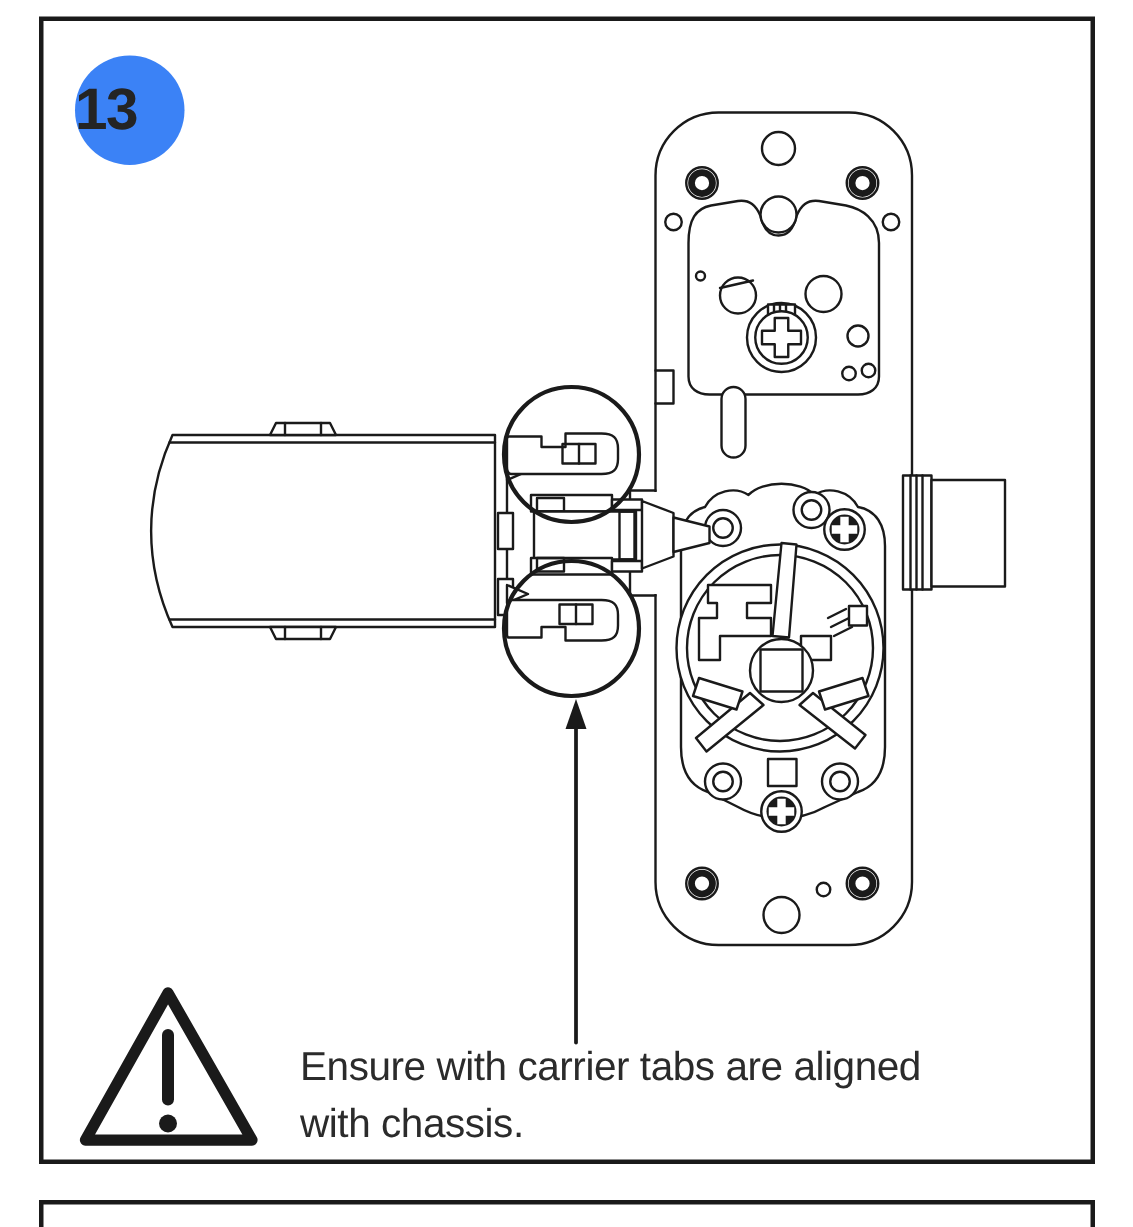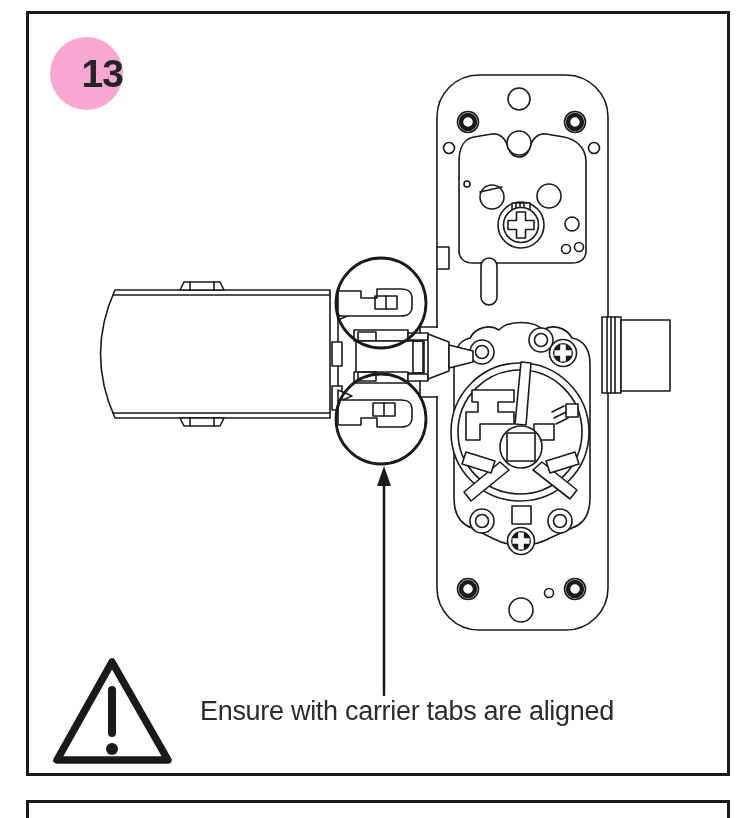--- a/index.html
+++ b/index.html
@@ -15,7 +15,7 @@
   .panel-next{left:26px;top:800px;width:698px;height:60px;}
   .step-badge{
     position:absolute;left:50px;top:37px;width:73px;height:73px;border-radius:50%;
-    background:#f9a8d4;display:flex;align-items:center;justify-content:flex-end;
+    background:#3b82f6;display:flex;align-items:center;justify-content:flex-start;
     font-size:39px;font-weight:bold;color:#242424;letter-spacing:-1px;
   }
   .drawing-svg{position:absolute;left:0;top:0;}

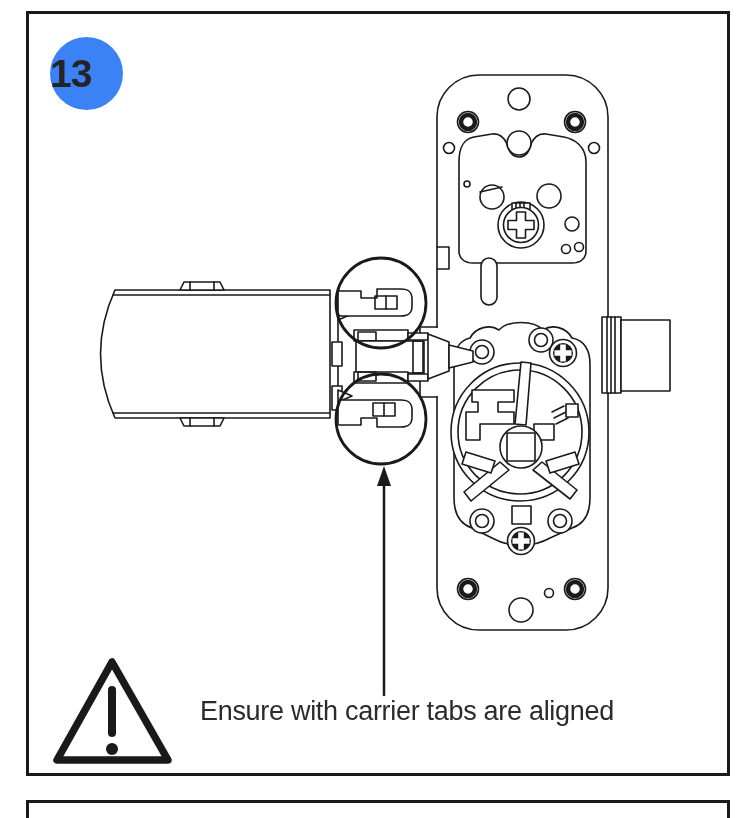--- a/index.html
+++ b/index.html
@@ -193,6 +193,7 @@
 
 <div class="caption">
   <div>Ensure with carrier tabs are aligned</div>
+  <div>with chassis.</div>
 </div>
 
 <div class="panel panel-next"></div>

